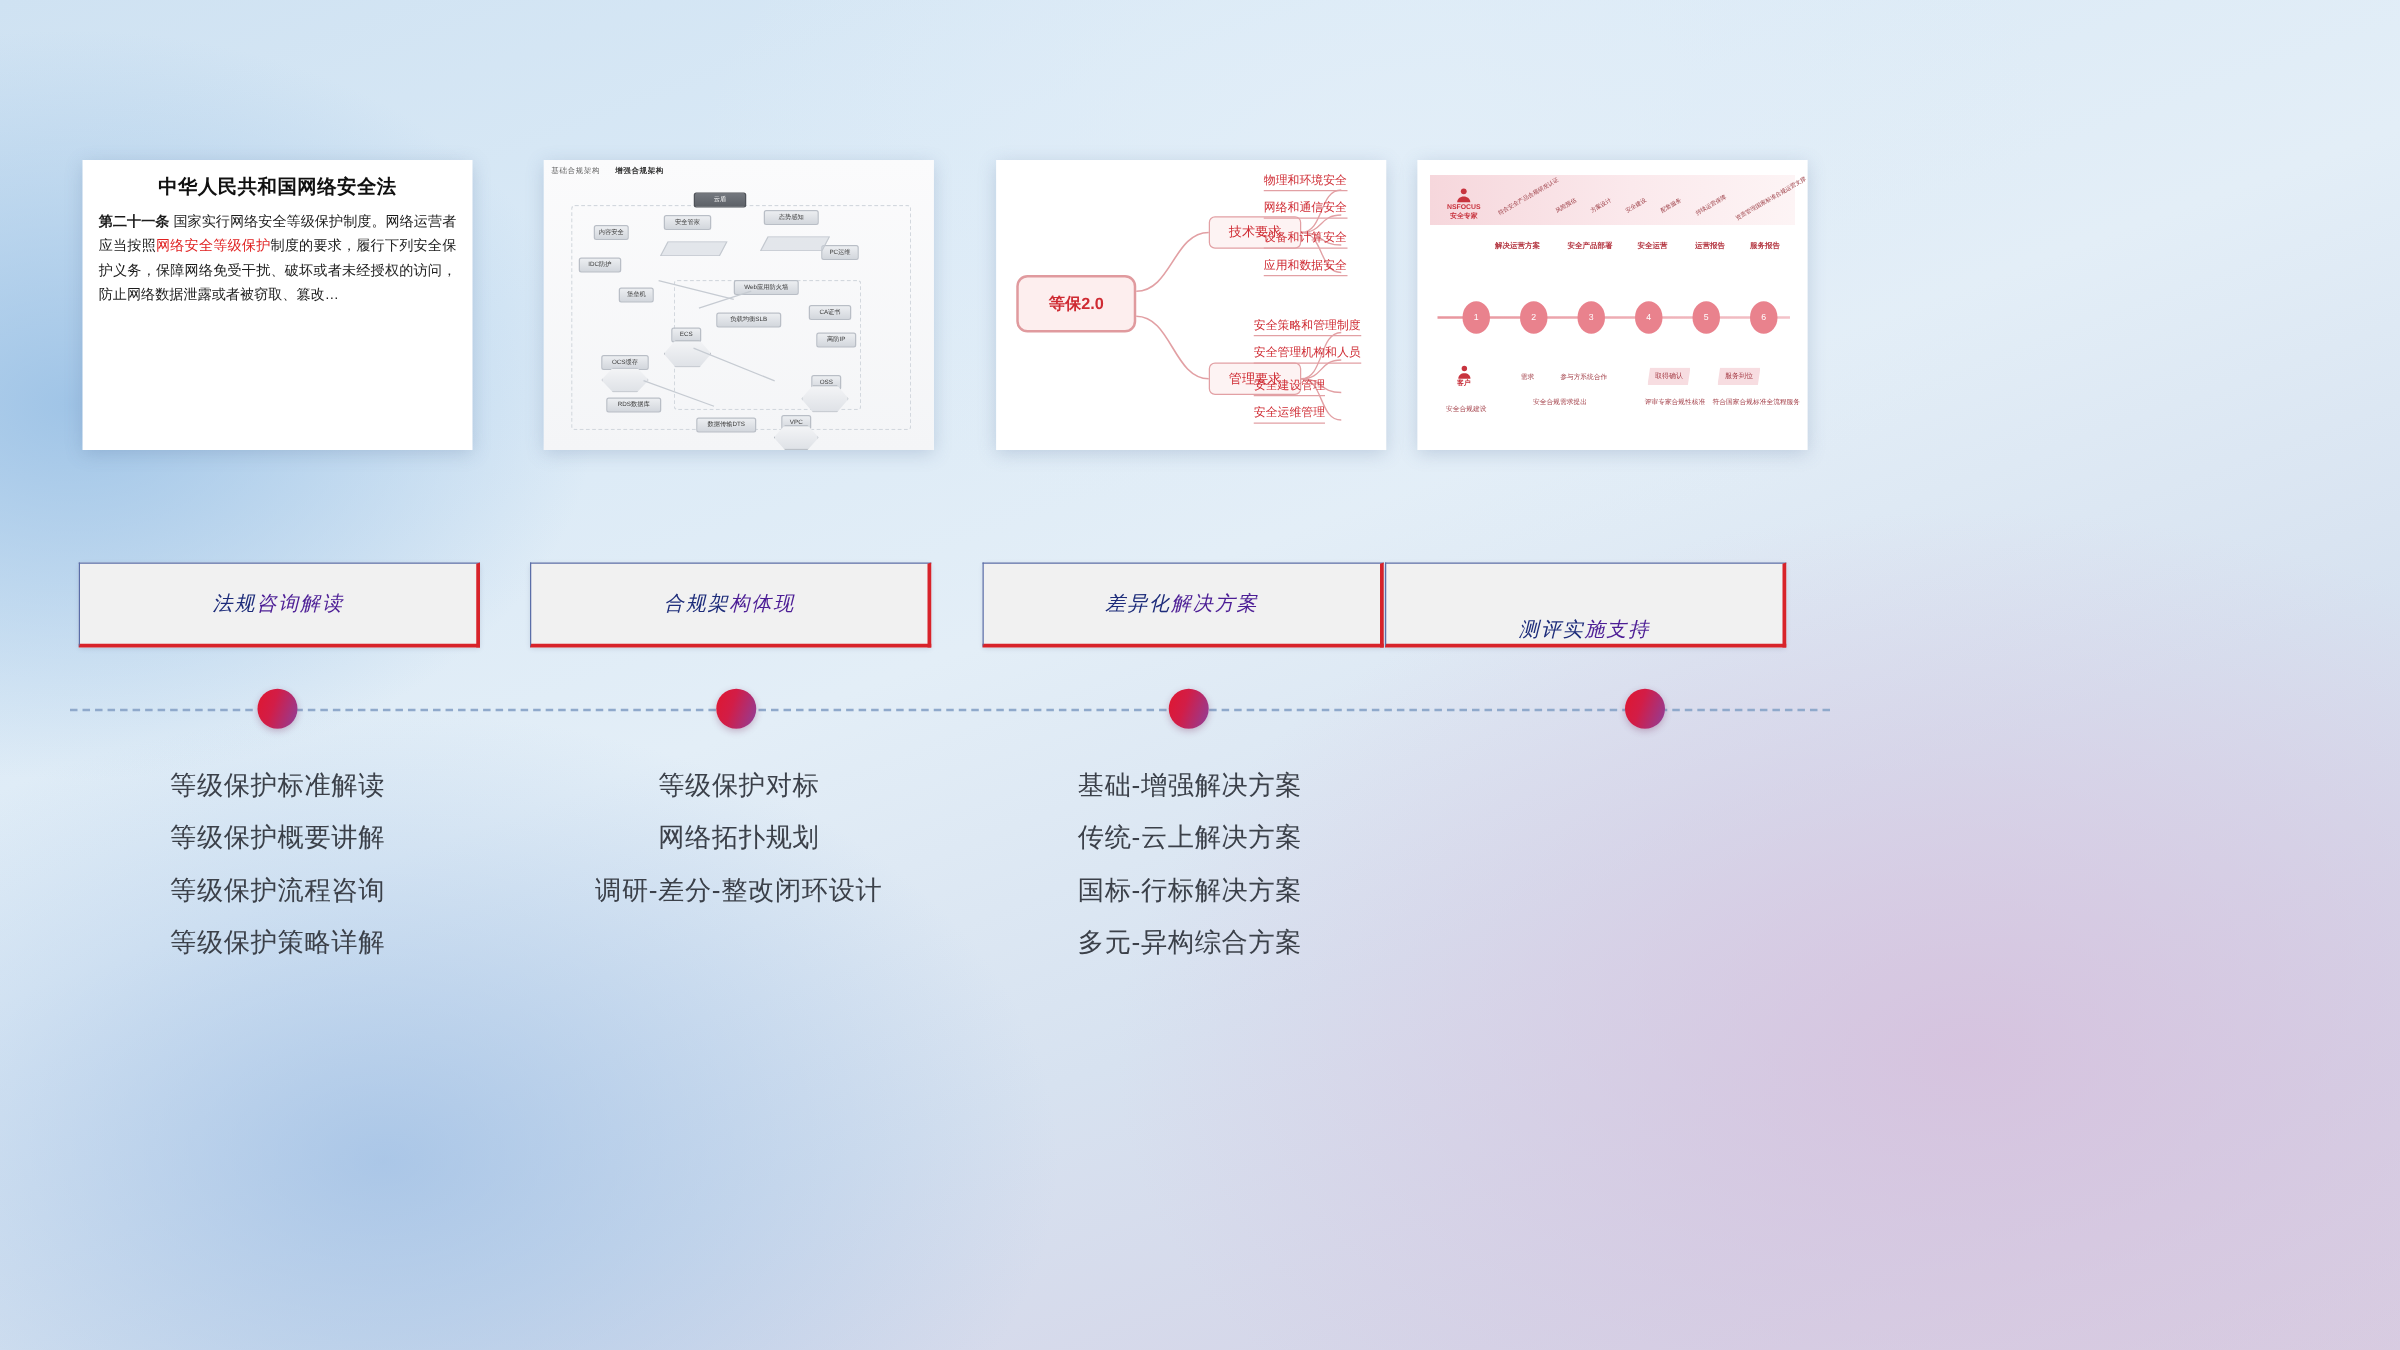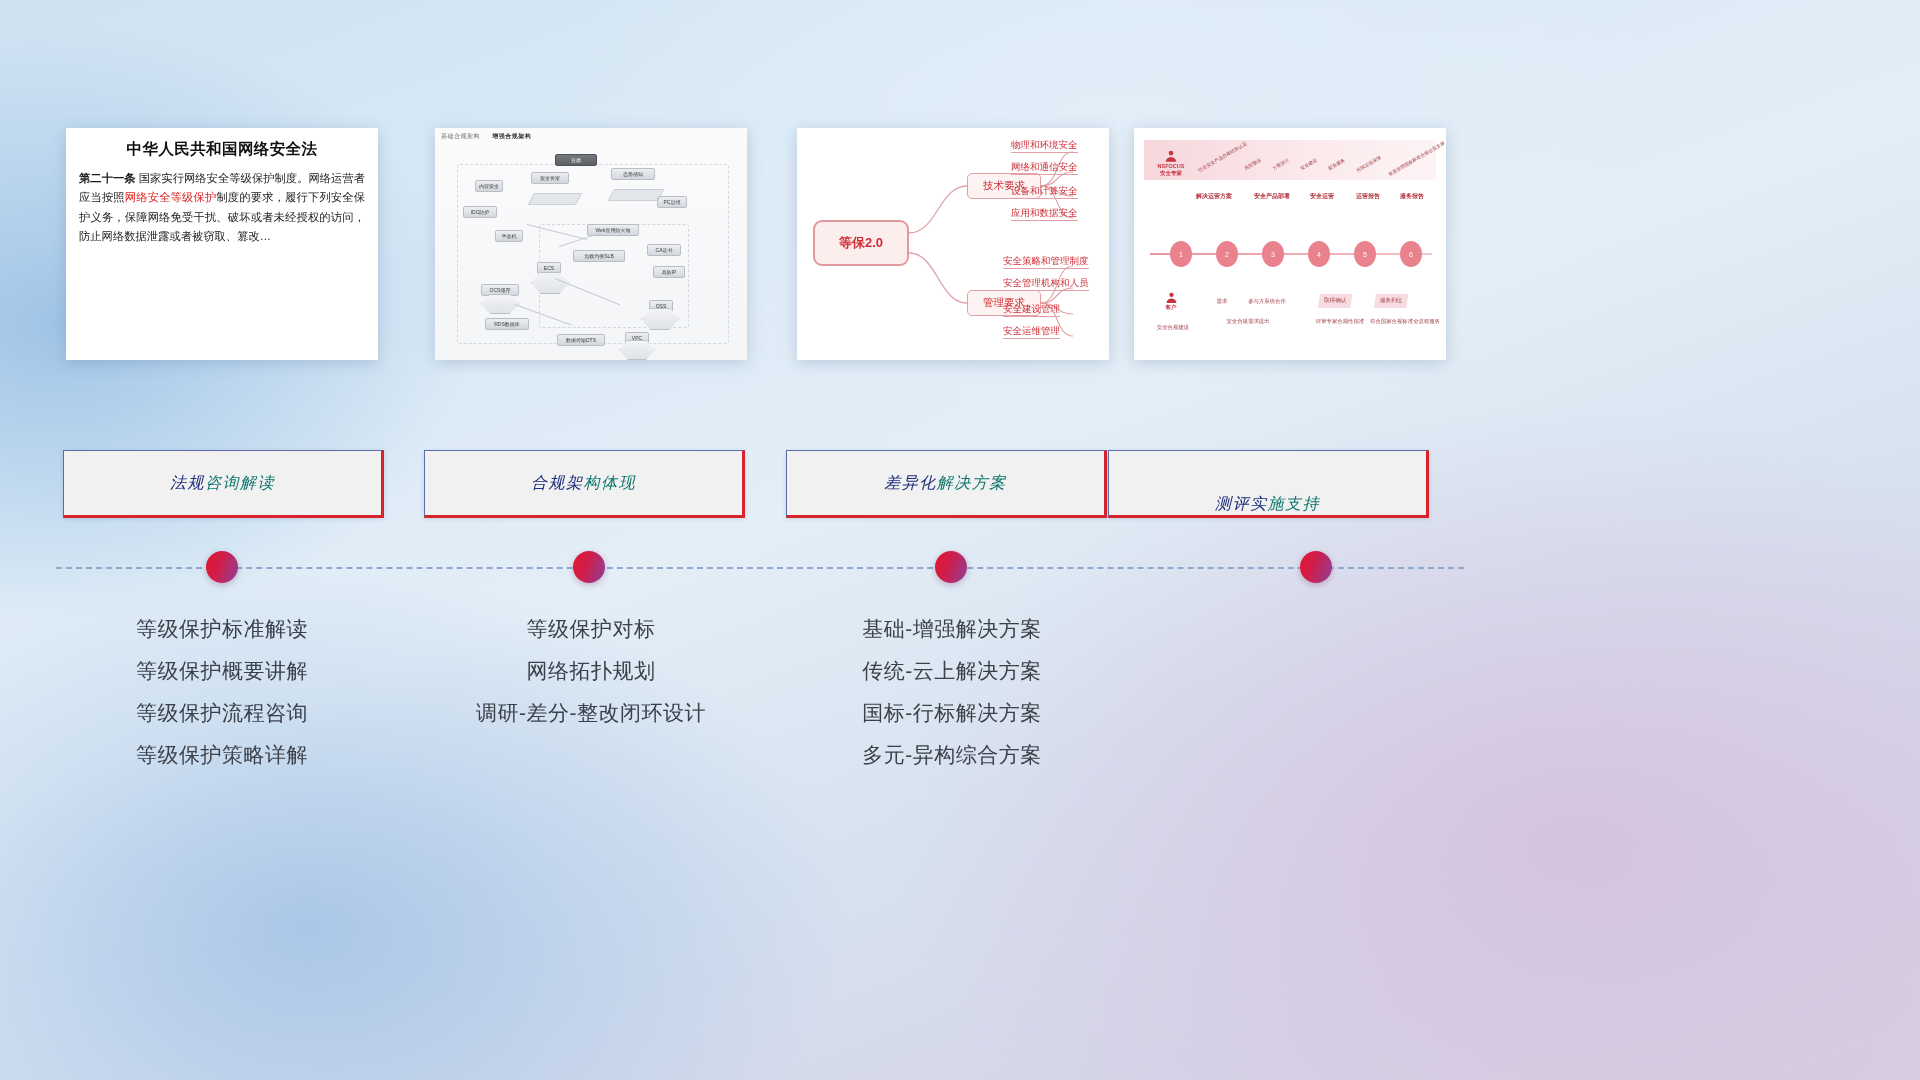--- a/index.html
+++ b/index.html
@@ -131,7 +131,7 @@
   }
   .titlebox span { font-size:16px; letter-spacing:1.5px;font-style:italic; }
   .titlebox .b { color:#1d2c7a; }
-  .titlebox .r { color:#0f766e; }
+  .titlebox .r { color:#4c1d95; }
   .tb1 { left:63px; } .tb2 { left:424px; } .tb3 { left:786px; } .tb4 { left:1108px;align-items:flex-end; }
 
   

